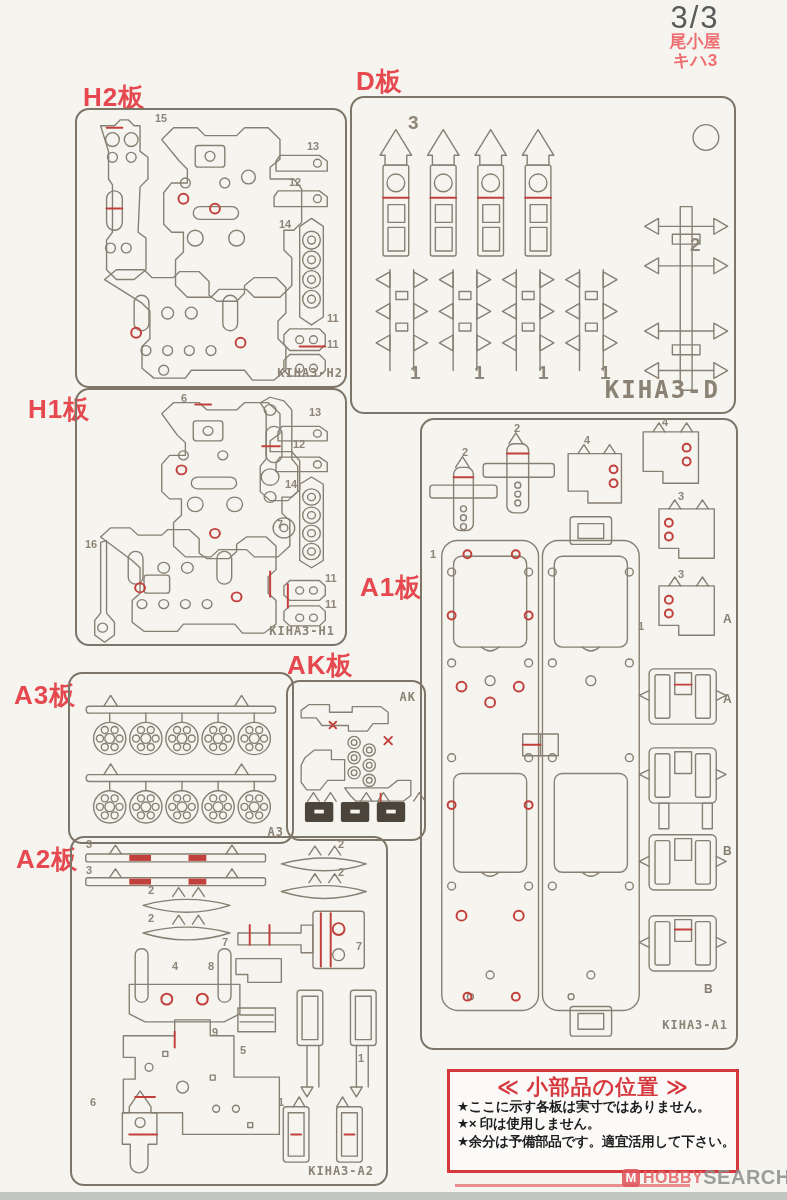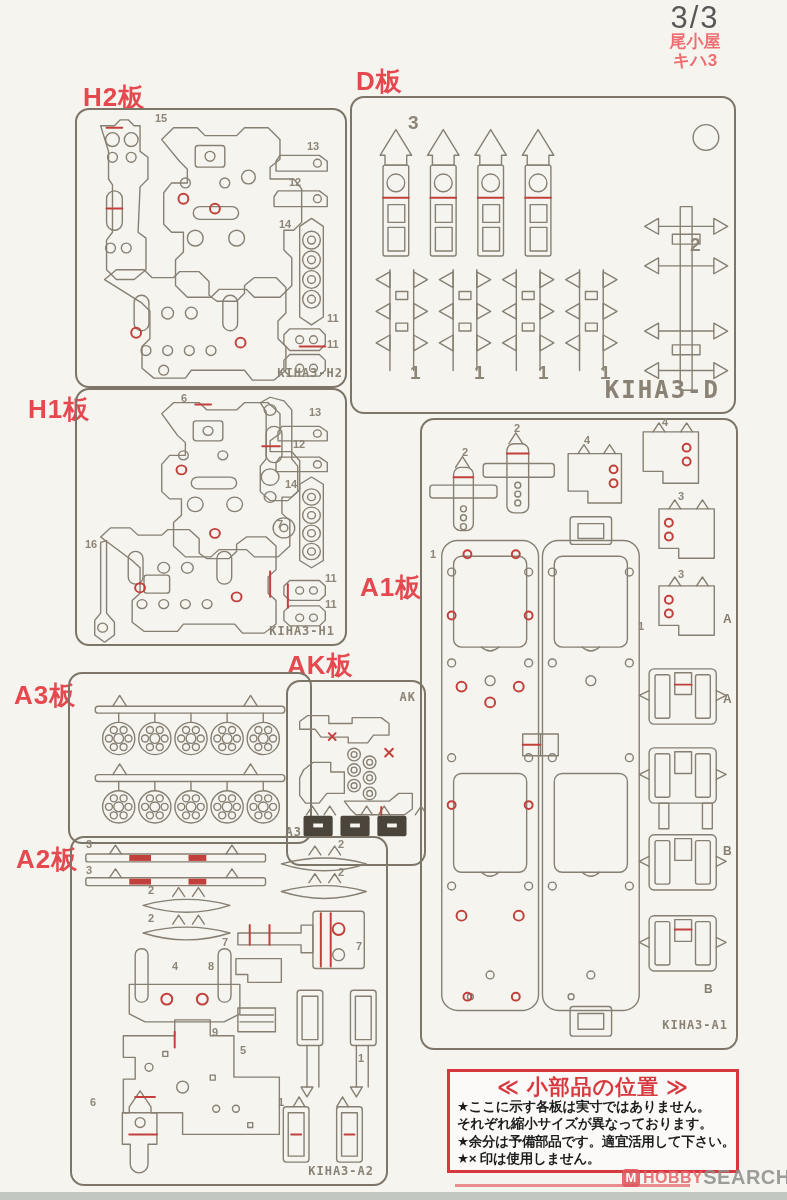--- a/index.html
+++ b/index.html
@@ -440,7 +440,7 @@
     <span class="code" style="right:8px;bottom:3px">A3</span>
   </div>
 
-  <div class="plate" style="left:286px;top:680px;width:140px;height:186px">
+  <div class="plate" style="left:286px;top:680px;width:140px;height:161px">
     <svg viewBox="0 0 140 166">
       <g class="ln">
         <path d="M12,30 l8,-6 h22 v8 h24 v-6 h30 l8,6 v12 h-16 l-6,8 h-20 v-6 h-28 l-6,-8 h-16 z"></path>

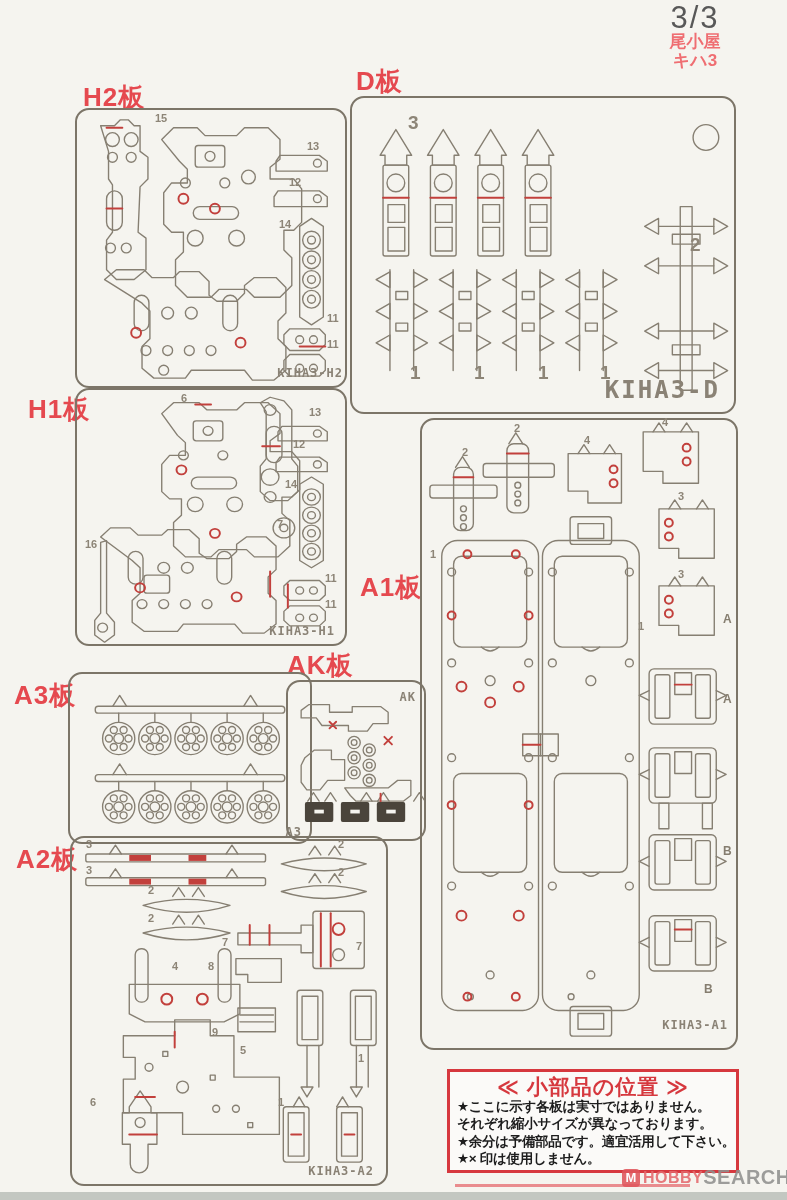--- a/index.html
+++ b/index.html
@@ -404,7 +404,7 @@
     <span class="pletter" style="left:282px;top:562px">B</span>
   </div>
 
-  <div class="plate" style="left:68px;top:672px;width:244px;height:172px">
+  <div class="plate" style="left:68px;top:672px;width:226px;height:172px">
     <svg viewBox="0 0 226 172">
       <defs>
         <g id="wh">

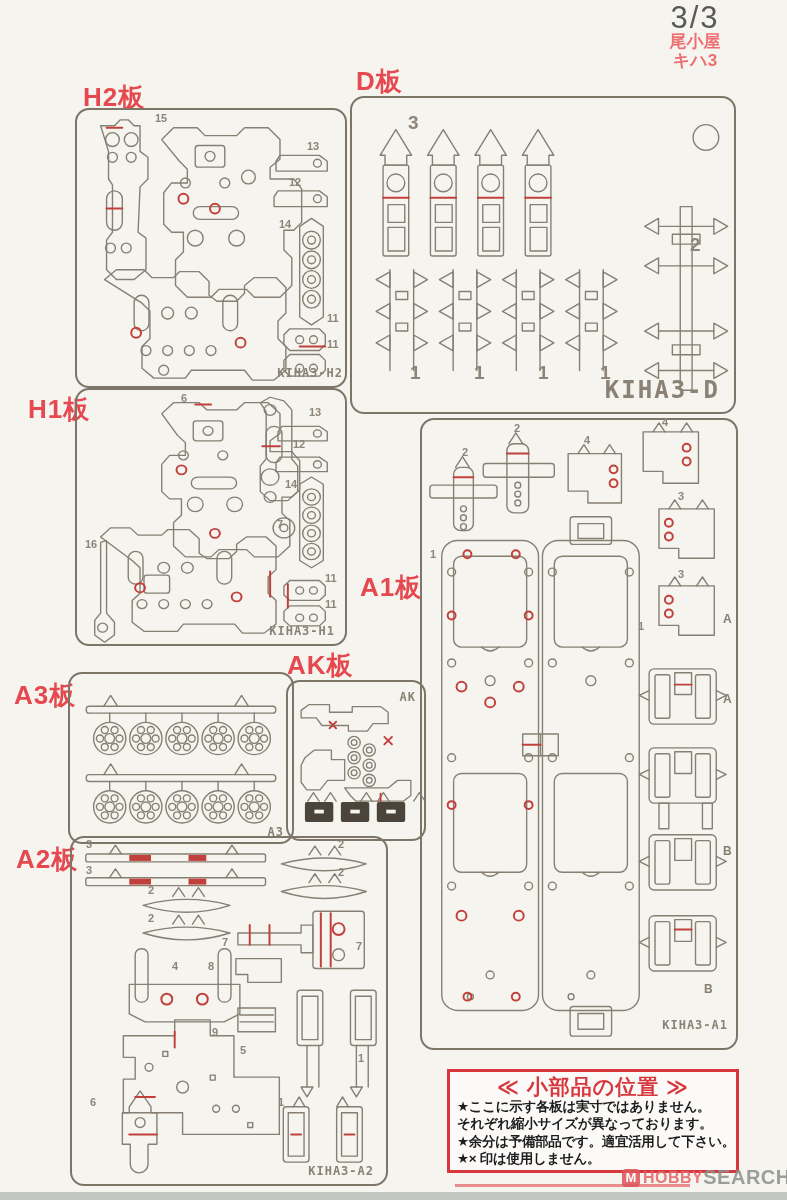--- a/index.html
+++ b/index.html
@@ -561,7 +561,6 @@
   <div class="note-box">
     <div class="note-title">≪ 小部品の位置 ≫</div>
     <div class="note-line">★ここに示す各板は実寸ではありません。</div>
-    <div class="note-line">それぞれ縮小サイズが異なっております。</div>
     <div class="note-line">★余分は予備部品です。適宜活用して下さい。</div>
     <div class="note-line">★× 印は使用しません。</div>
   </div>

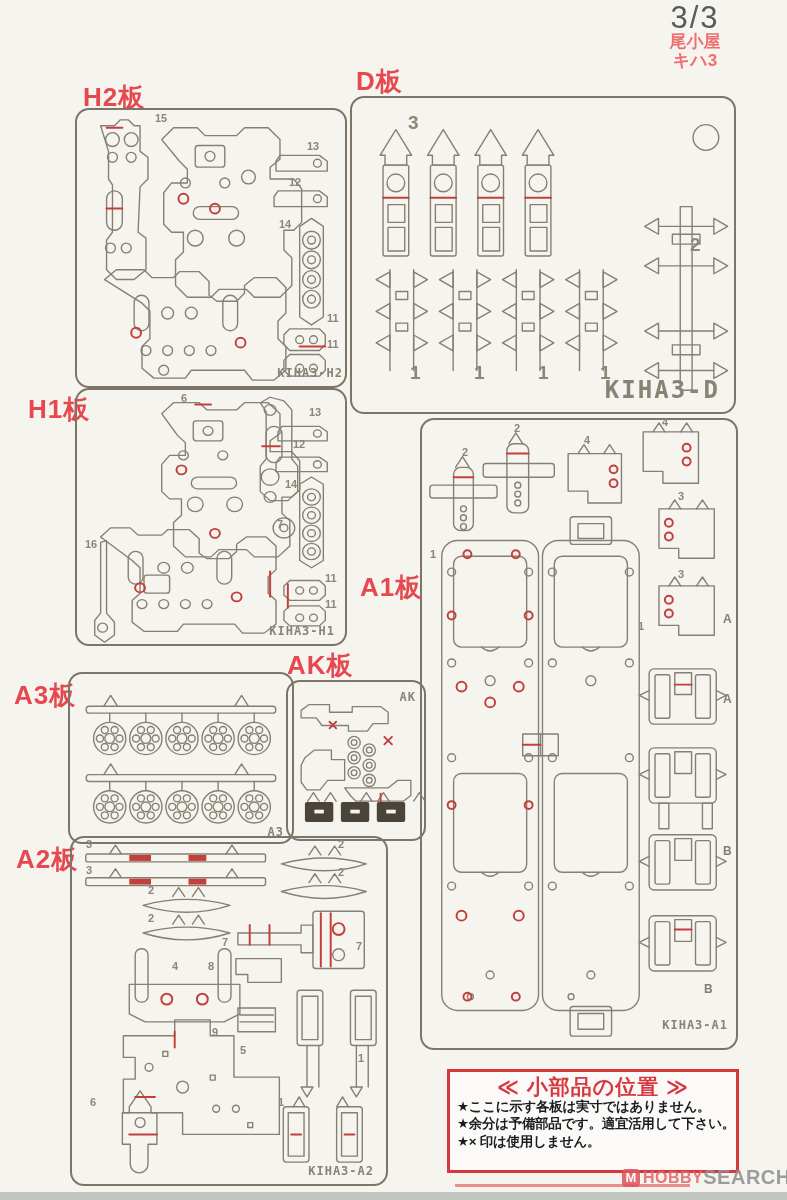--- a/index.html
+++ b/index.html
@@ -561,8 +561,8 @@
   <div class="note-box">
     <div class="note-title">≪ 小部品の位置 ≫</div>
     <div class="note-line">★ここに示す各板は実寸ではありません。</div>
+    <div class="note-line">★× 印は使用しません。</div>
     <div class="note-line">★余分は予備部品です。適宜活用して下さい。</div>
-    <div class="note-line">★× 印は使用しません。</div>
   </div>
 
   <div class="wm-underline"></div>

